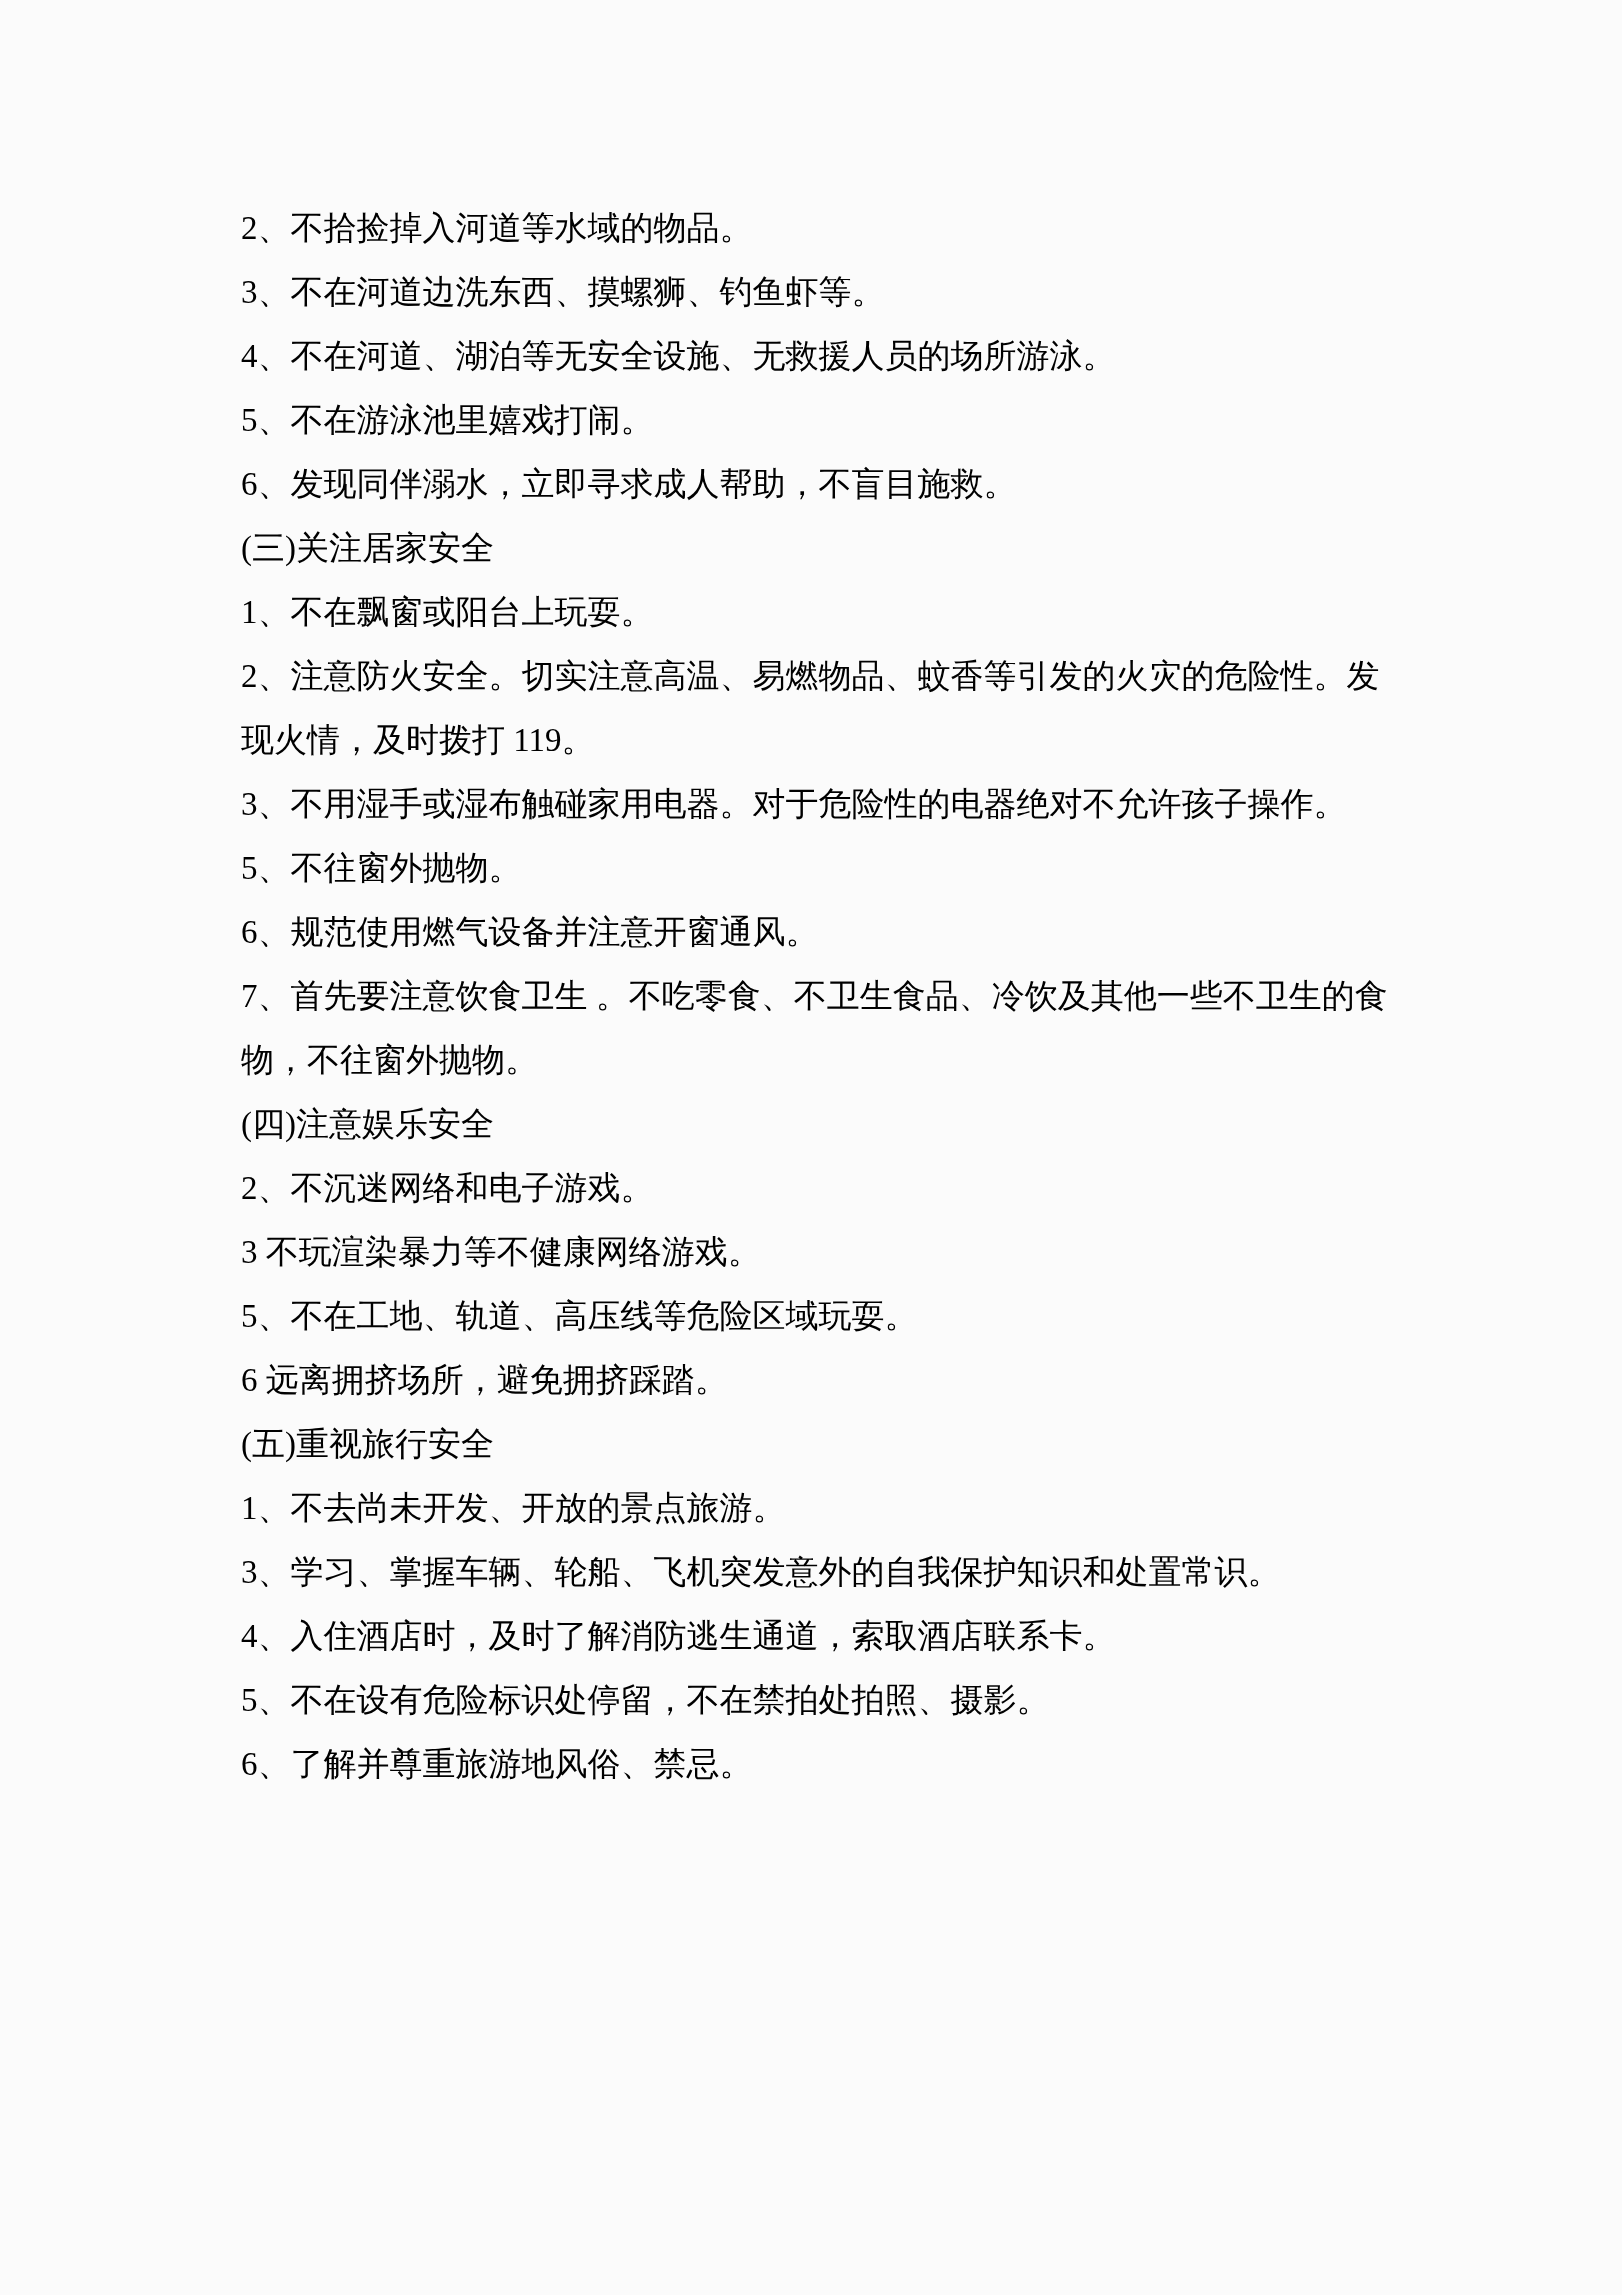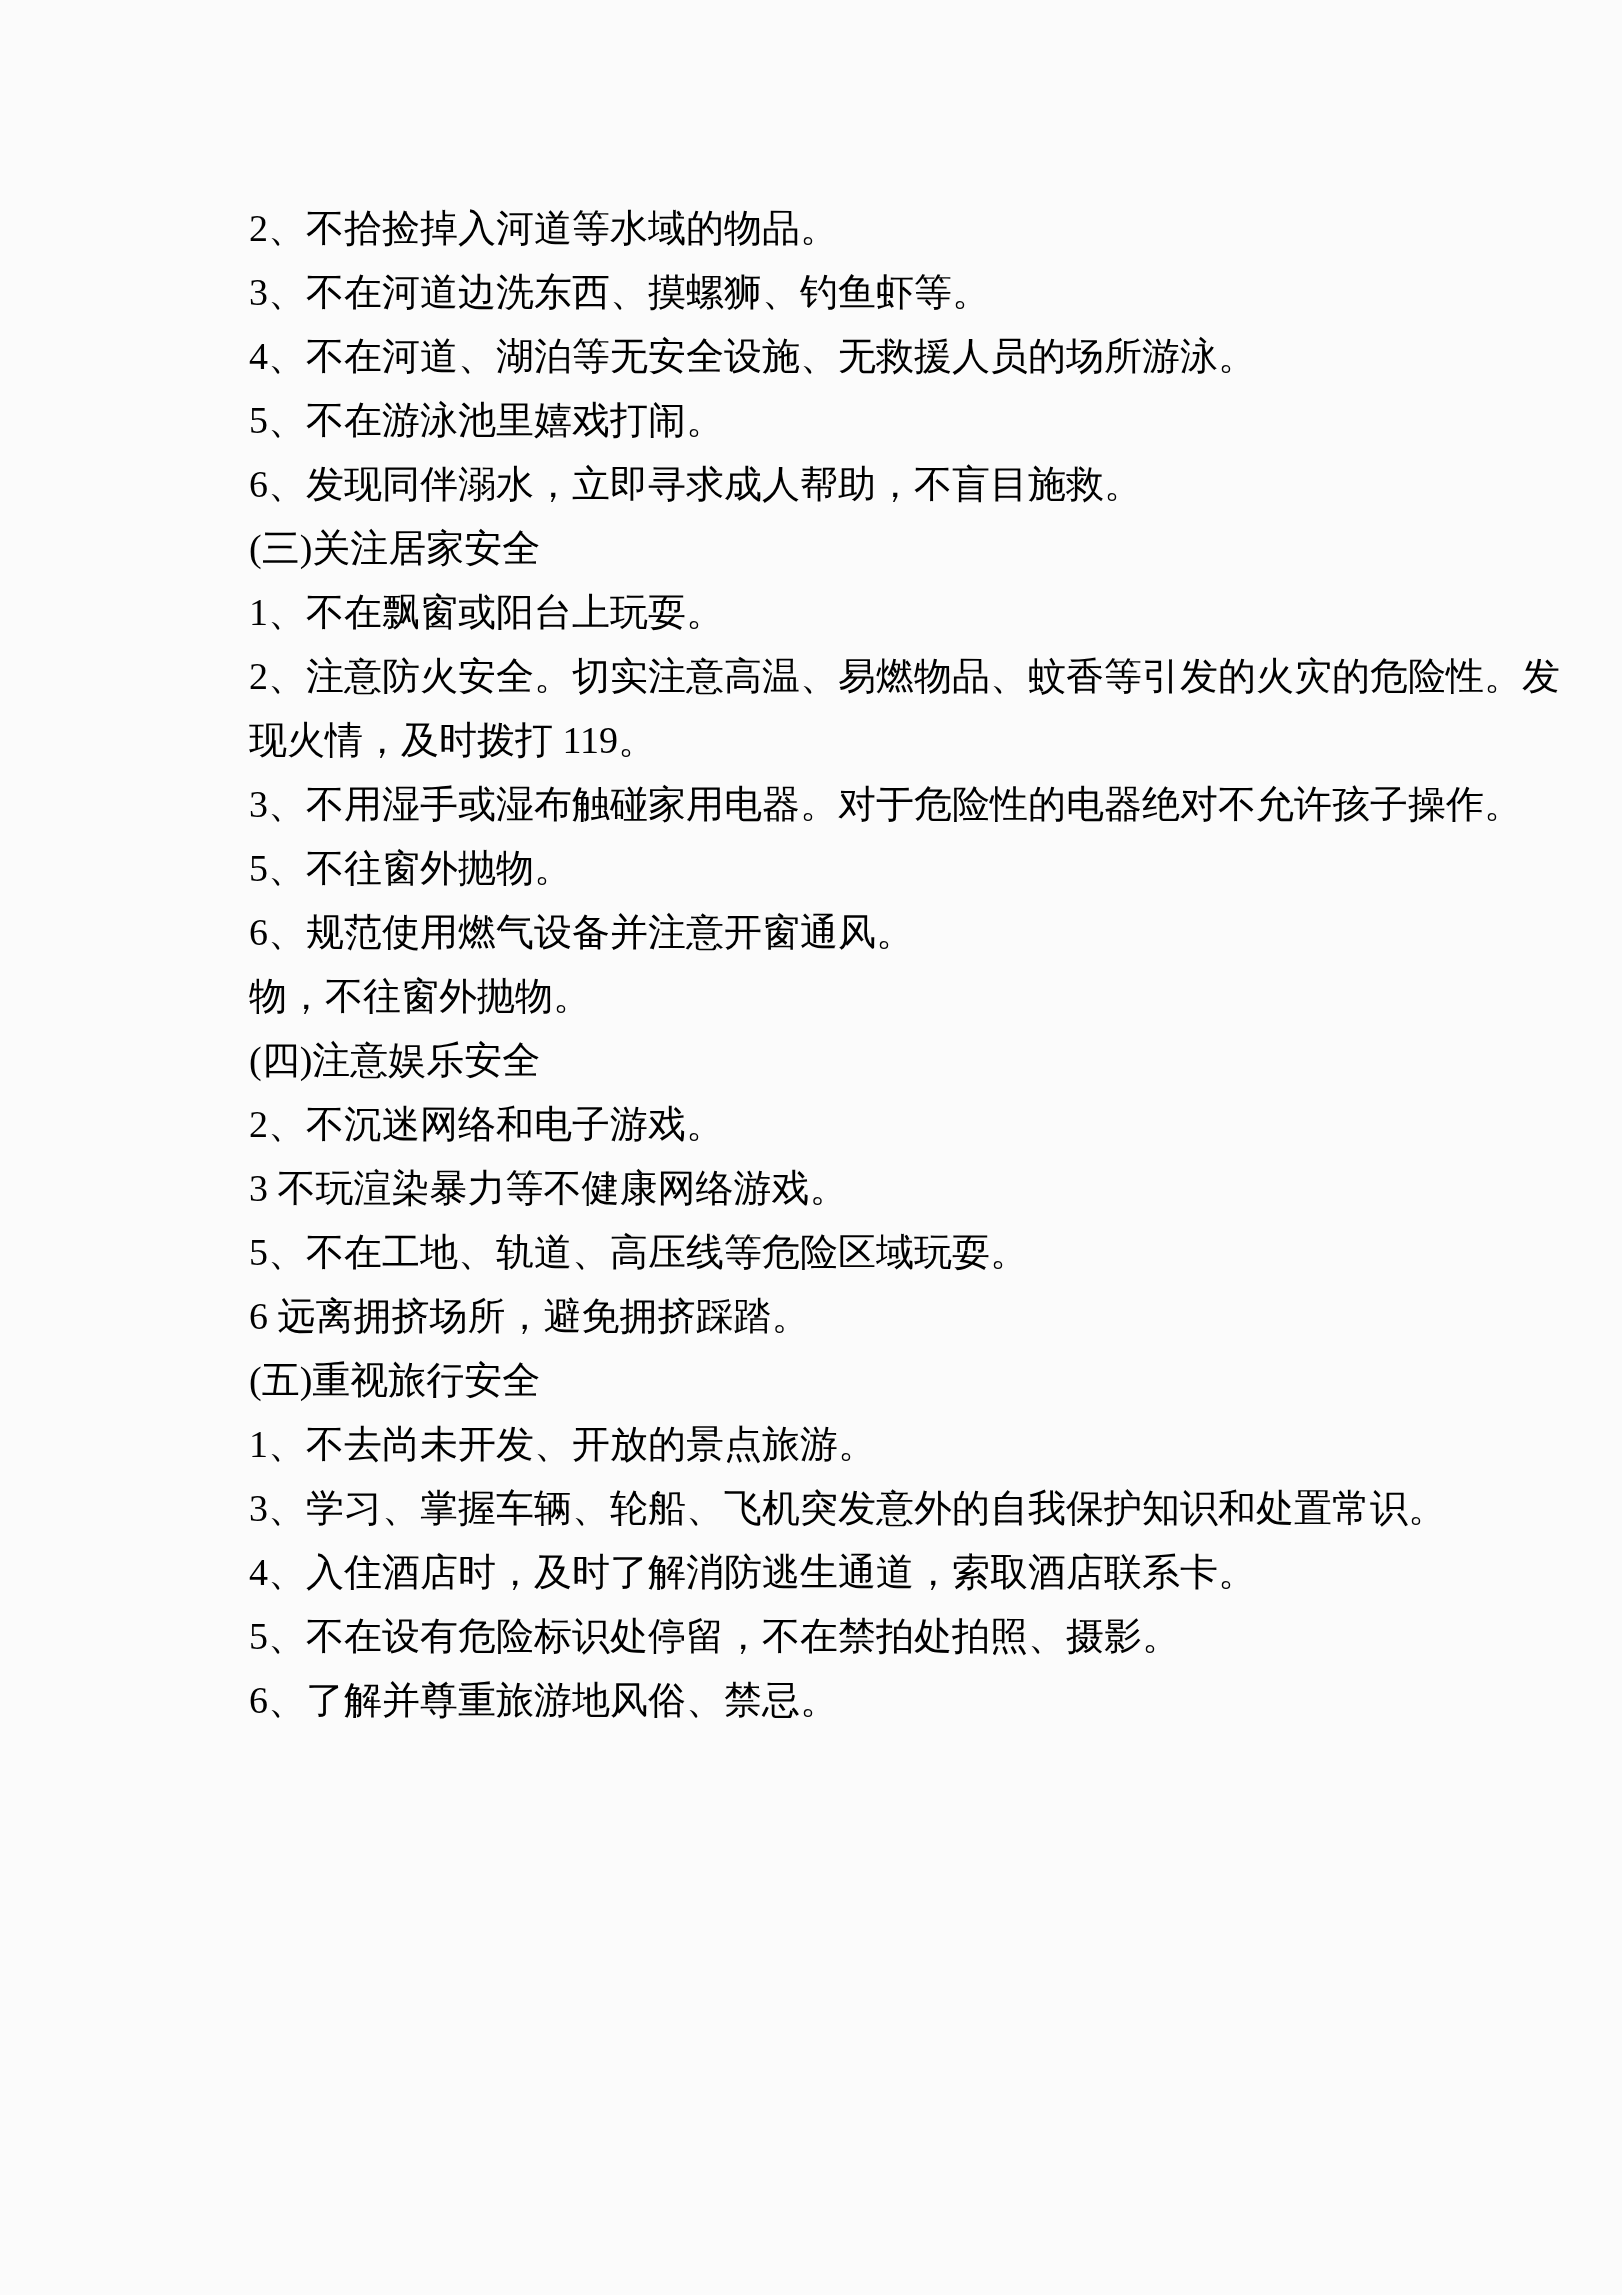--- a/index.html
+++ b/index.html
@@ -28,11 +28,10 @@
     display: flex;
     align-items: center;
     font-family: "Liberation Serif", "DejaVu Serif", serif;
-    font-size: 38px;
+    font-size: 33px;
     color: #000000;
     white-space: pre;
     letter-spacing: 0;
-    margin-left: 8px;
   }
 </style>
 </head>

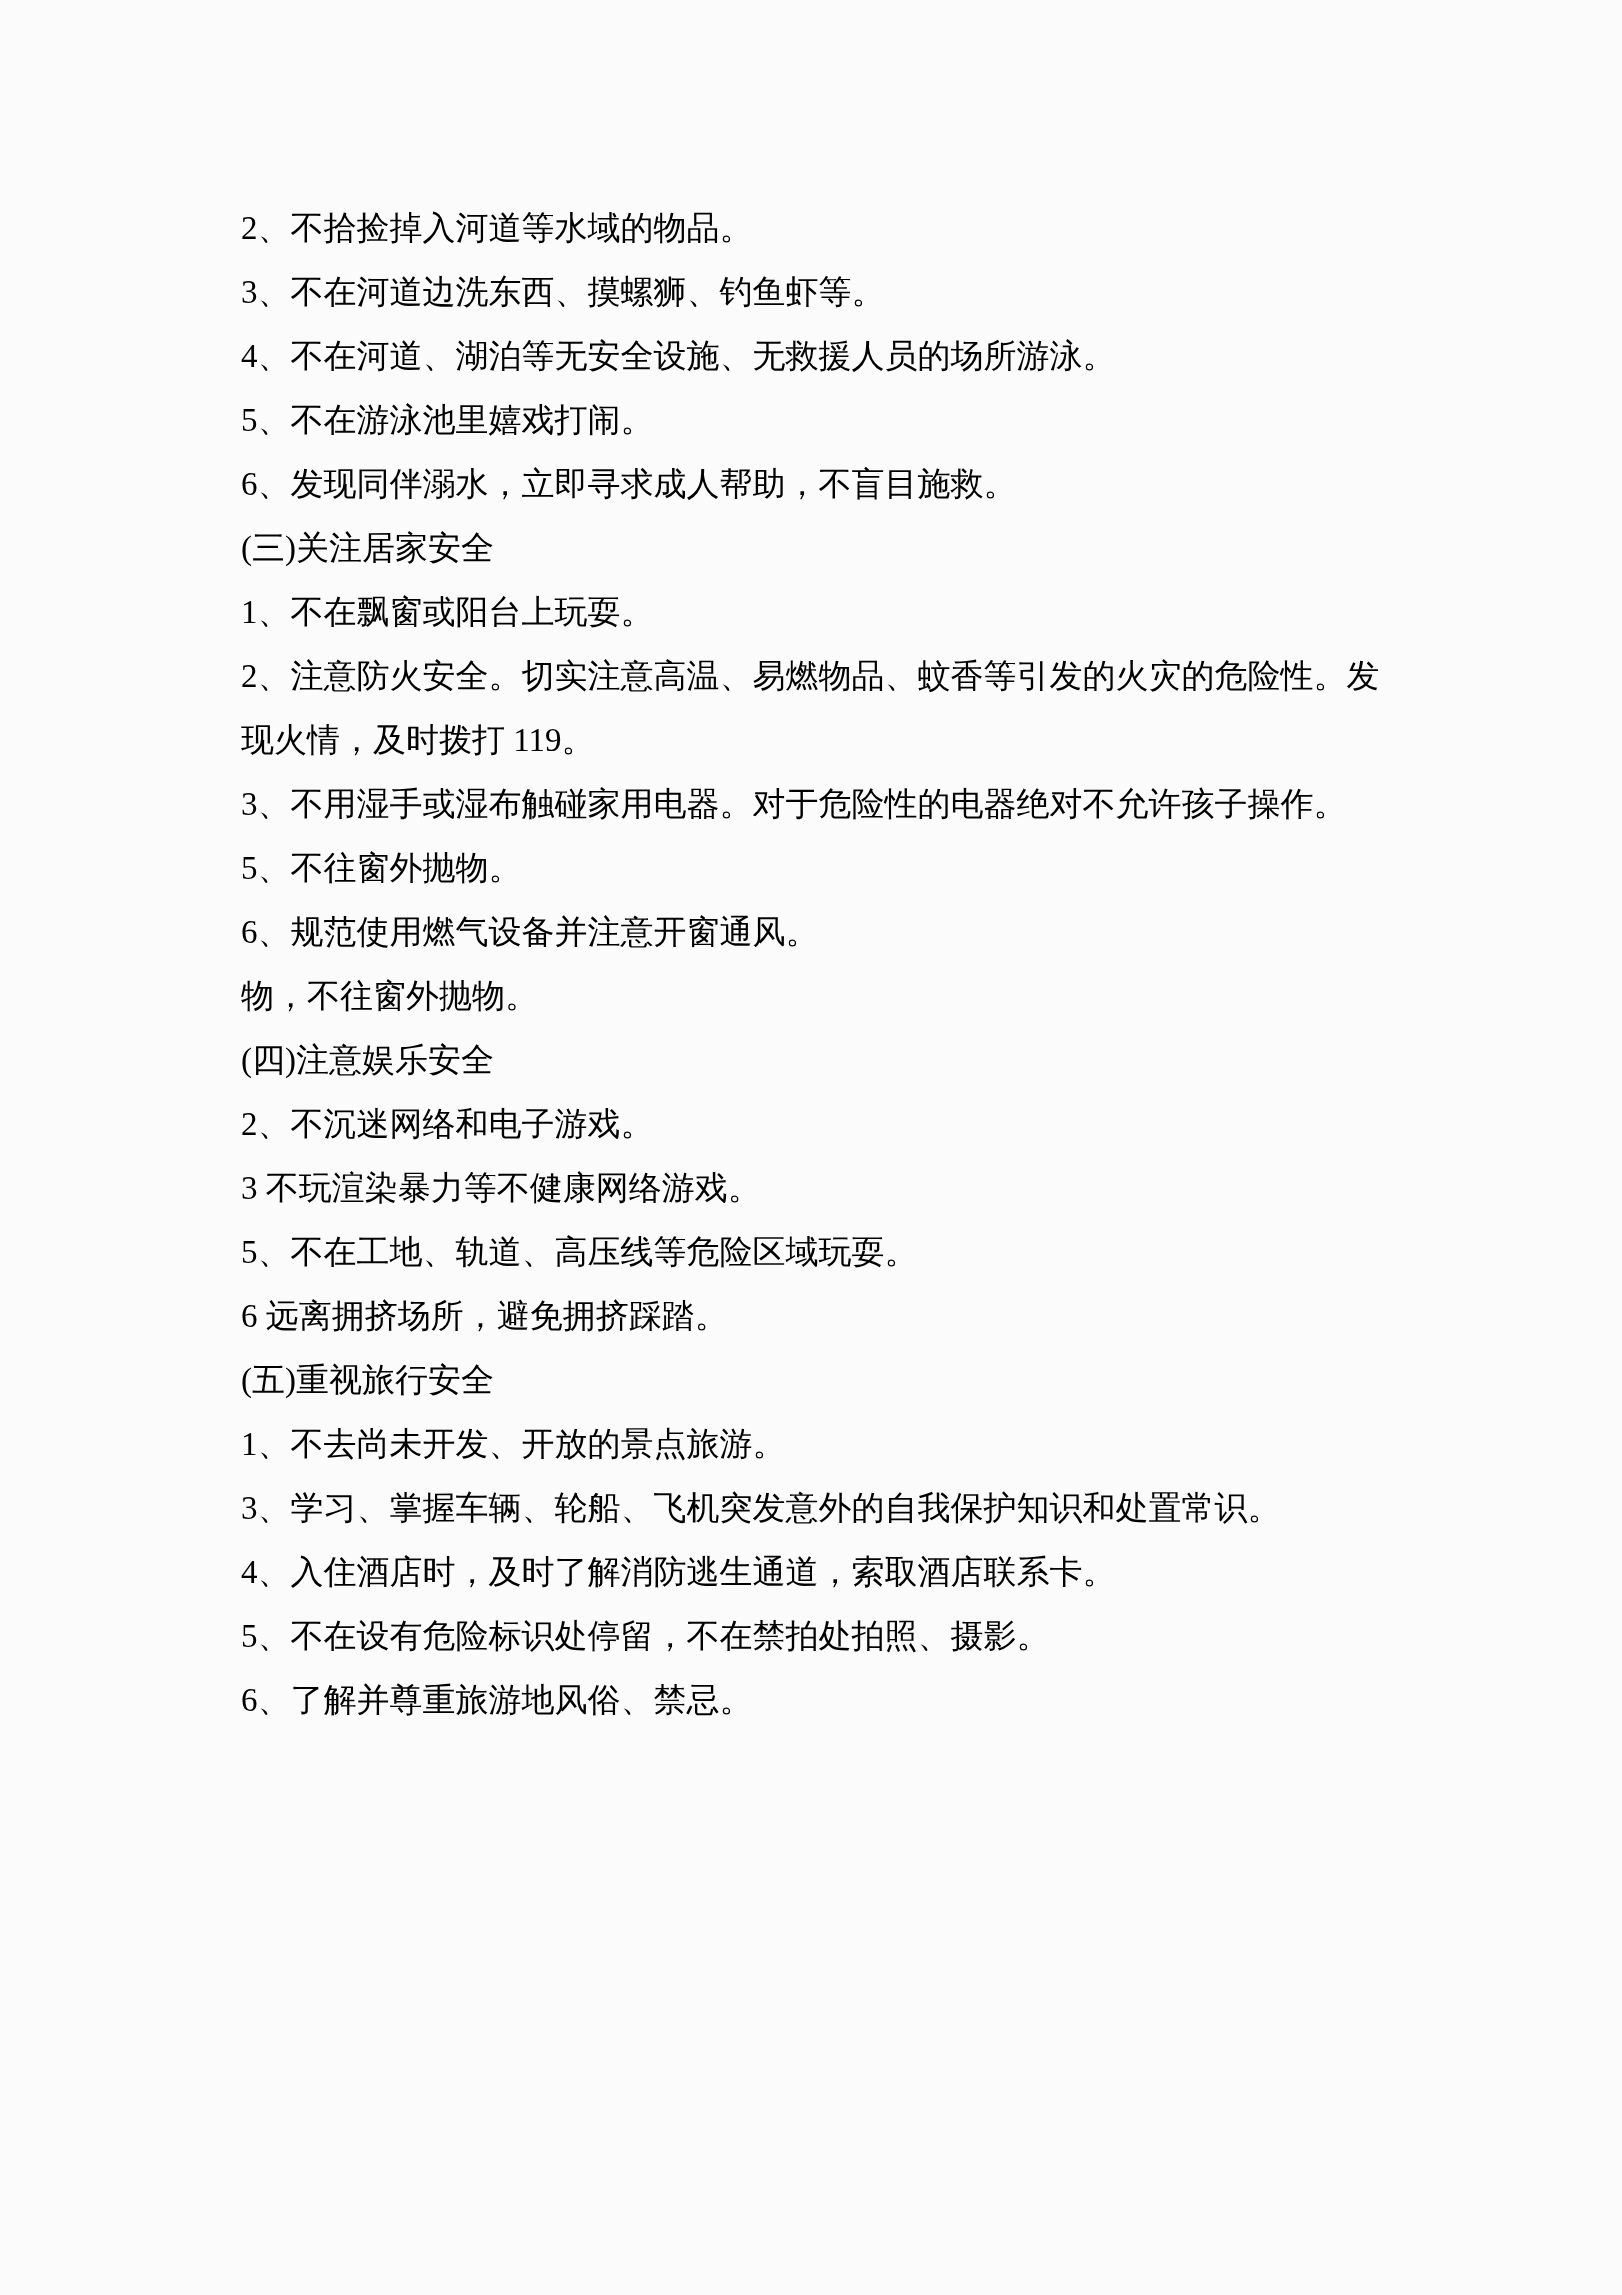--- a/index.html
+++ b/index.html
@@ -51,6 +51,7 @@
     <div class="line">3、不用湿手或湿布触碰家用电器。对于危险性的电器绝对不允许孩子操作。</div>
     <div class="line">5、不往窗外抛物。</div>
     <div class="line">6、规范使用燃气设备并注意开窗通风。</div>
+    <div class="line">7、首先要注意饮食卫生 。不吃零食、不卫生食品、冷饮及其他一些不卫生的食</div>
     <div class="line">物，不往窗外抛物。</div>
     <div class="line">(四)注意娱乐安全</div>
     <div class="line">2、不沉迷网络和电子游戏。</div>

